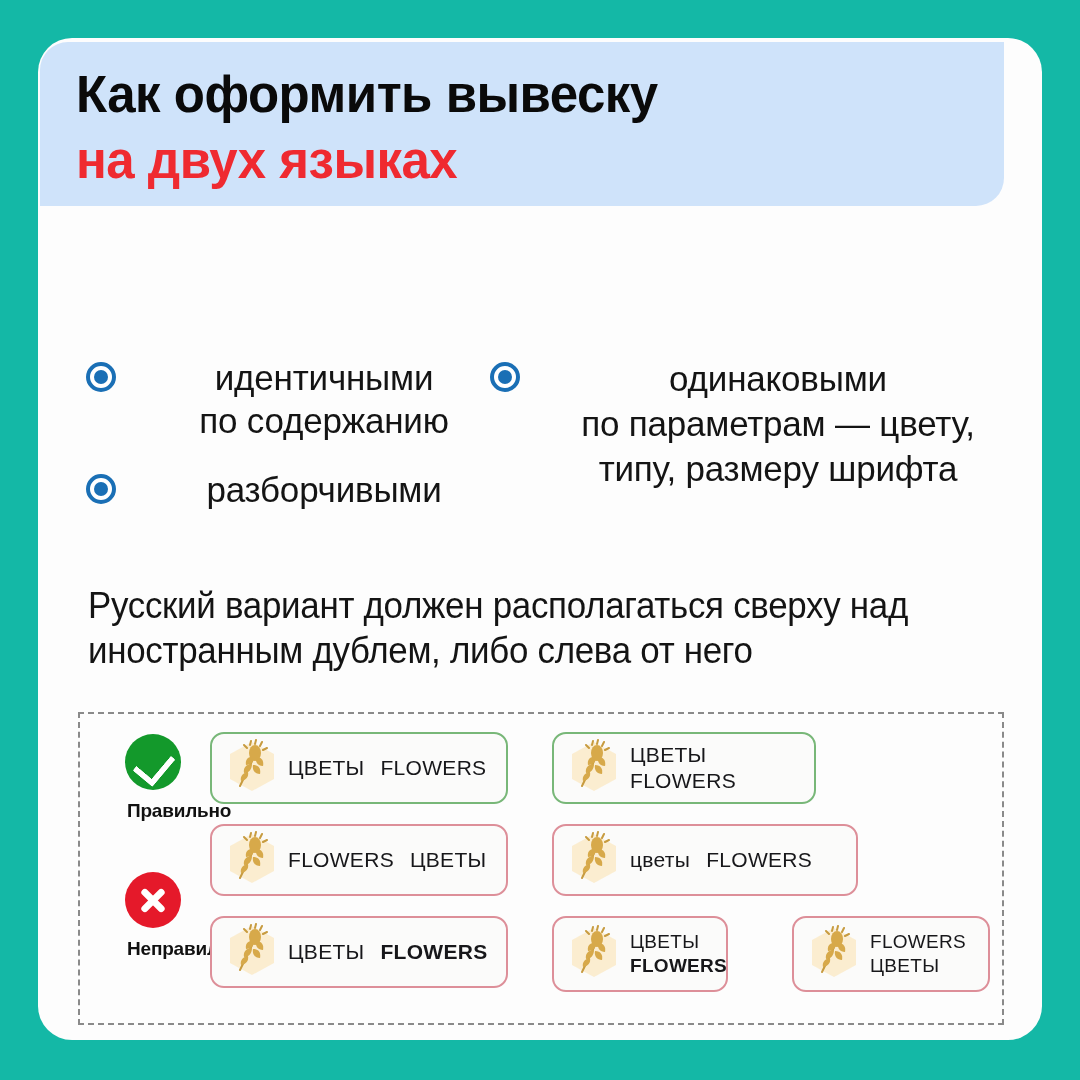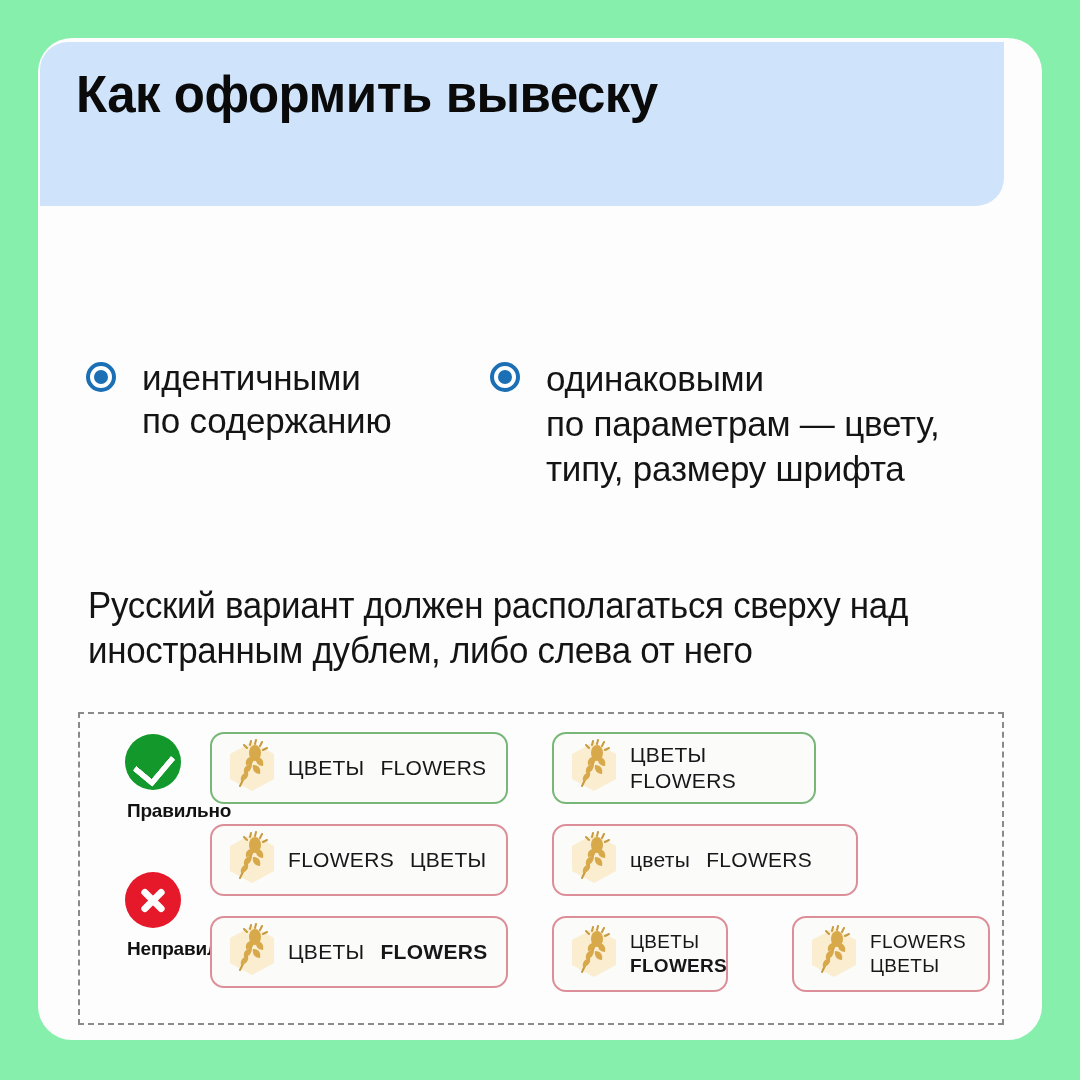--- a/index.html
+++ b/index.html
@@ -16,7 +16,7 @@
     position: relative;
     width: 1080px;
     height: 1080px;
-    background: #86efac;
+    background: #14b8a6;
   }
 
   

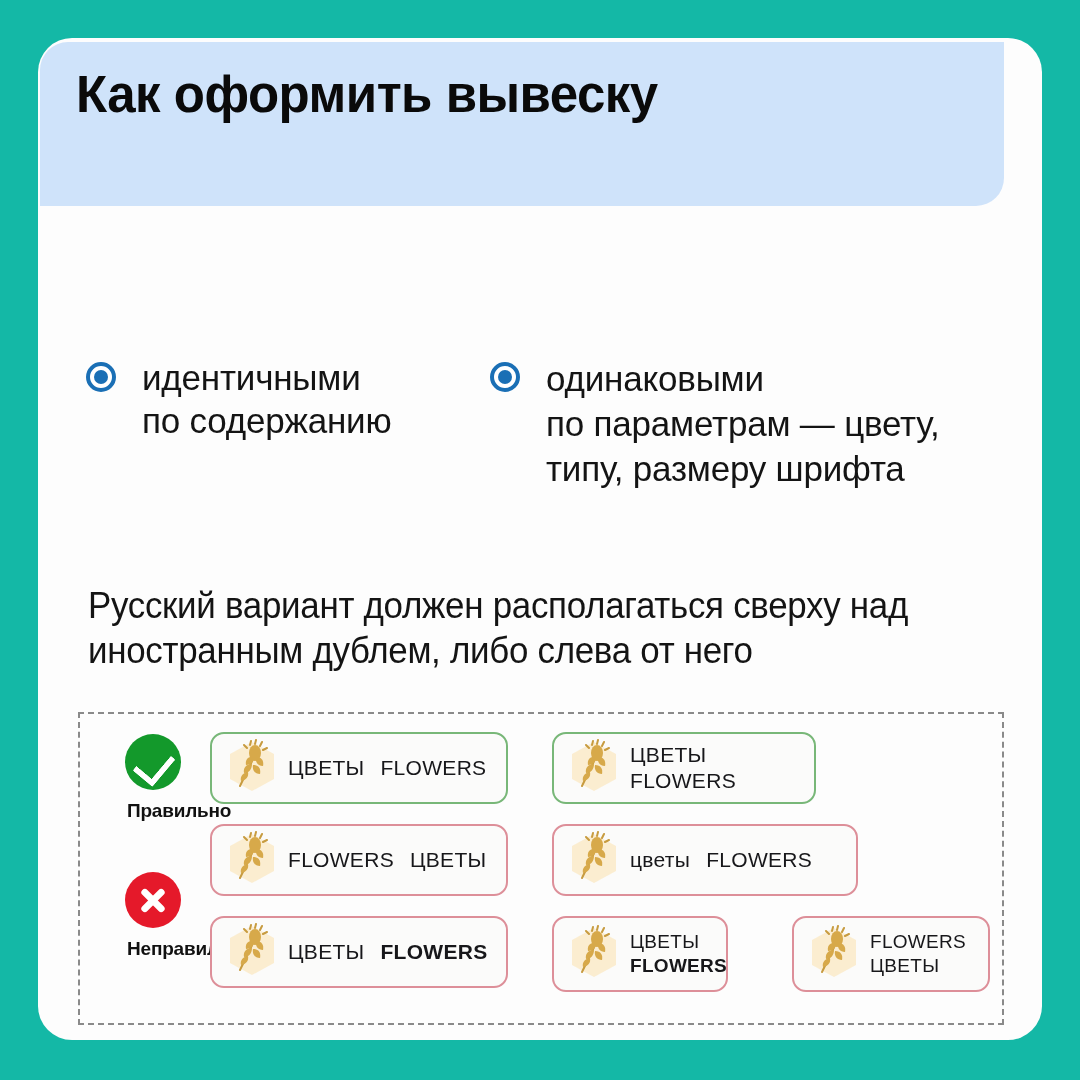--- a/index.html
+++ b/index.html
@@ -234,6 +234,7 @@
 
   <div class="banner">
     <div class="banner-line l1">Как оформить вывеску</div>
+    <div class="banner-line l2">на двух языках</div>
   </div>
 
 

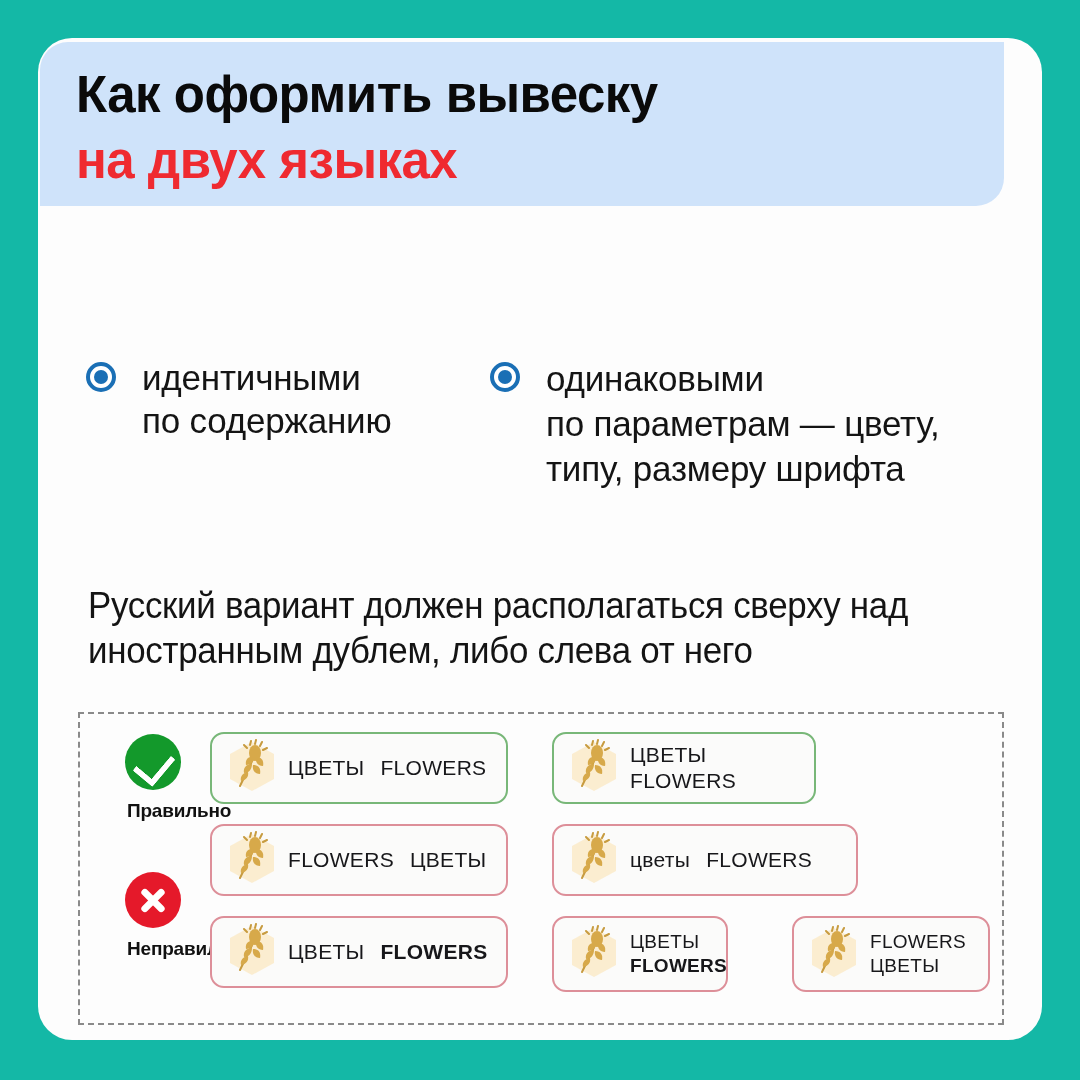--- a/index.html
+++ b/index.html
@@ -70,7 +70,7 @@
     top: 356px;
     width: 940px;
   }
-  .bcol { position: absolute; top: 0; }
+  .bcol { position: absolute; top: 0; text-align: center; }
   .bcol.left  { left: 0px;   width: 420px; }
   .bcol.right { left: 404px; width: 520px; }
 

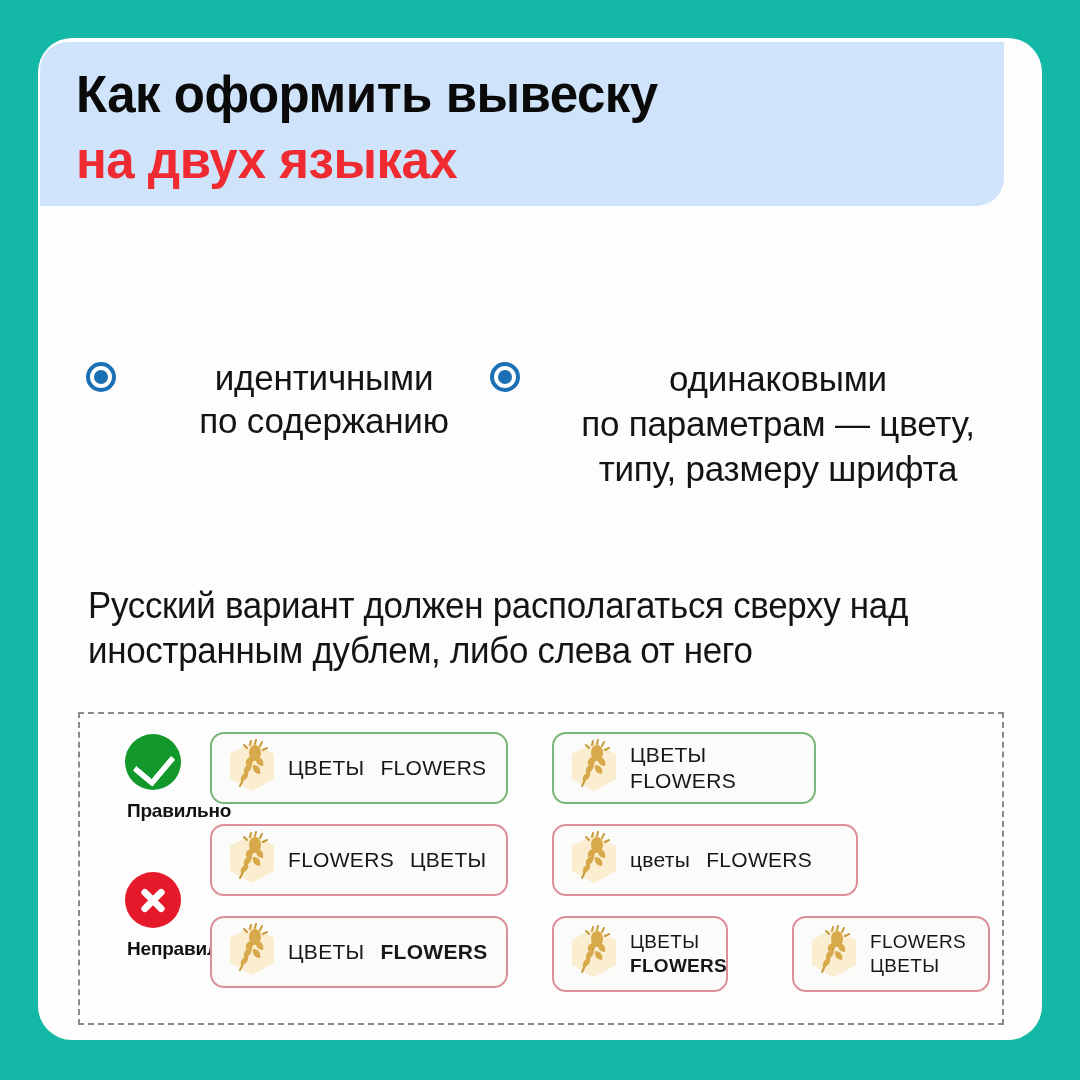--- a/index.html
+++ b/index.html
@@ -245,6 +245,10 @@
         <span class="radio-icon"></span>
         <span class="bullet-text">идентичными<br>по содержанию</span>
       </div>
+      <div class="bullet-item">
+        <span class="radio-icon"></span>
+        <span class="bullet-text">разборчивыми</span>
+      </div>
     </div>
 
     <div class="bcol right">

